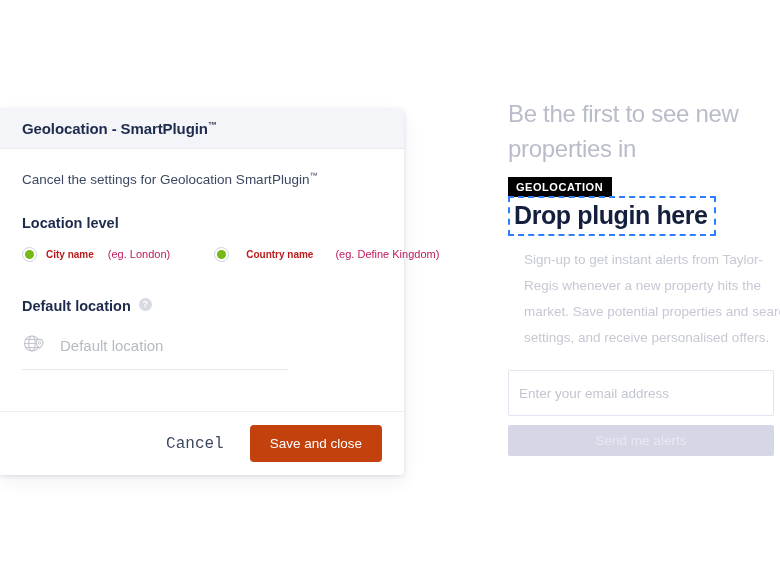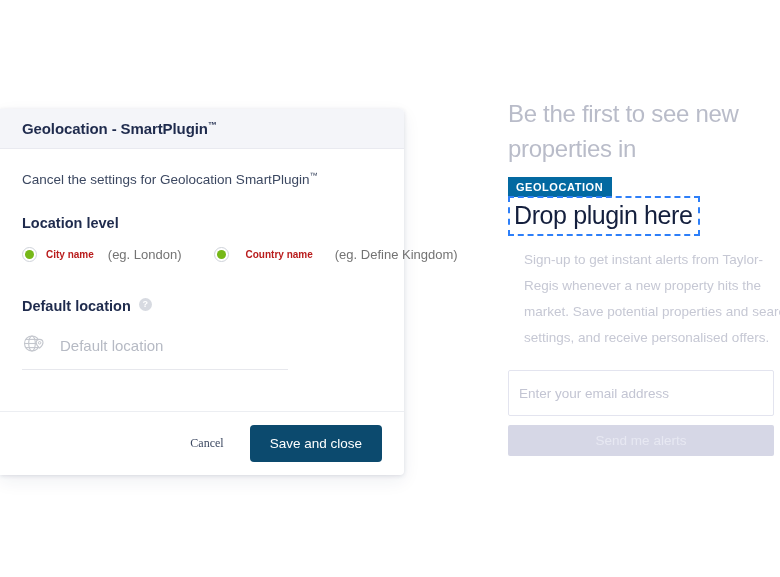--- a/index.html
+++ b/index.html
@@ -204,7 +204,7 @@
   }
   .badge {
     display: inline-block;
-    background: #0369a1;
+    background: #000000;
     color: #ffffff;
     font-size: 11px;
     font-weight: bold;

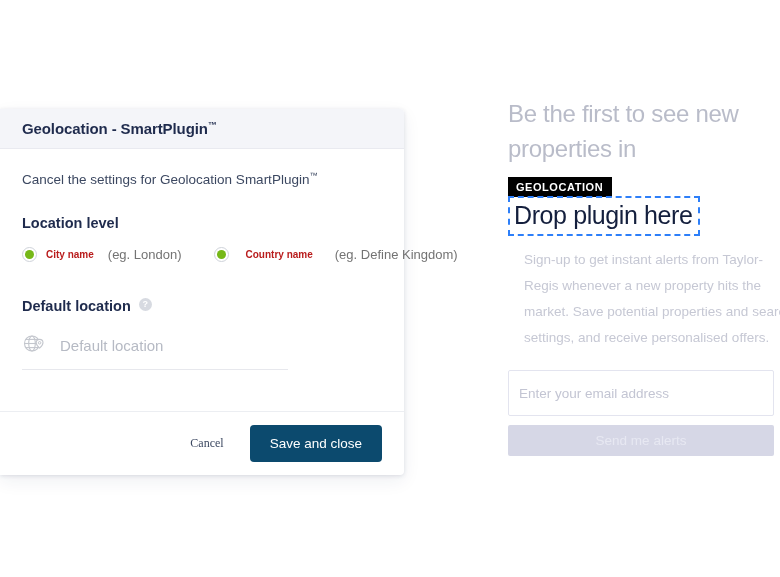--- a/index.html
+++ b/index.html
@@ -221,7 +221,7 @@
   .dropzone-text {
     font-size: 25px;
     color: #141f3d;
-    font-weight: normal;
+    font-weight: bold;
     letter-spacing: -0.4px;
     line-height: 32px;
   }

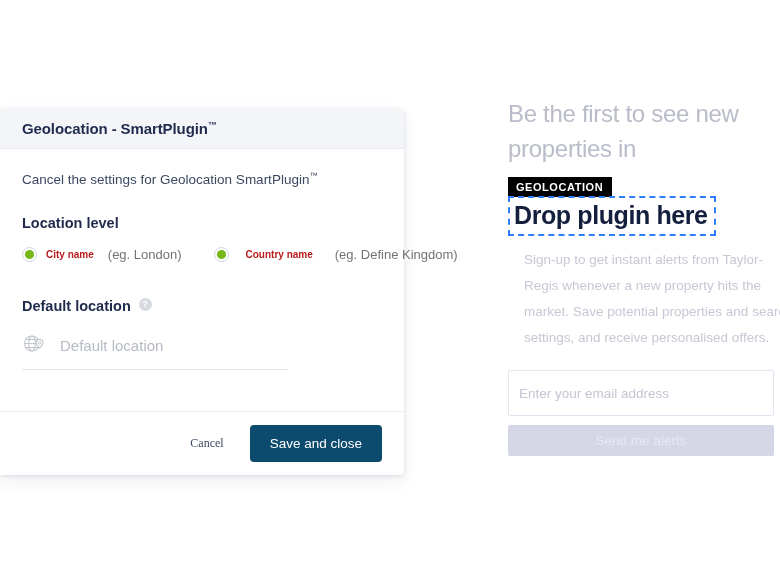--- a/index.html
+++ b/index.html
@@ -130,8 +130,8 @@
     white-space: nowrap;
   }
   .radio-hint {
-    font-size: 13px;
-    color: #737373;
+    font-size: 11px;
+    color: #be185d;
     font-weight: normal;
     margin-left: 5px;
     white-space: nowrap;

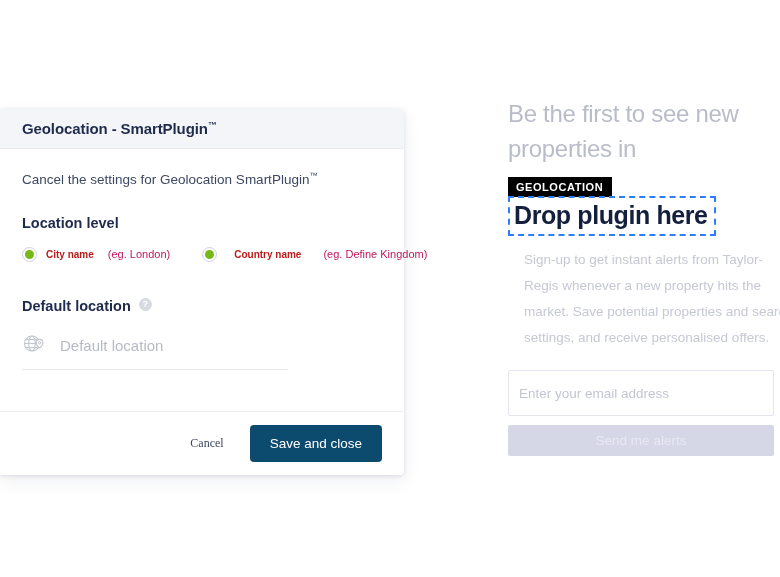--- a/index.html
+++ b/index.html
@@ -102,7 +102,7 @@
     gap: 9px;
     cursor: pointer;
   }
-  .radio-option.second { margin-left: 32px; gap: 17px; }
+  .radio-option.second { margin-left: 44px; gap: 17px; }
 
   .radio-mark {
     width: 15px;

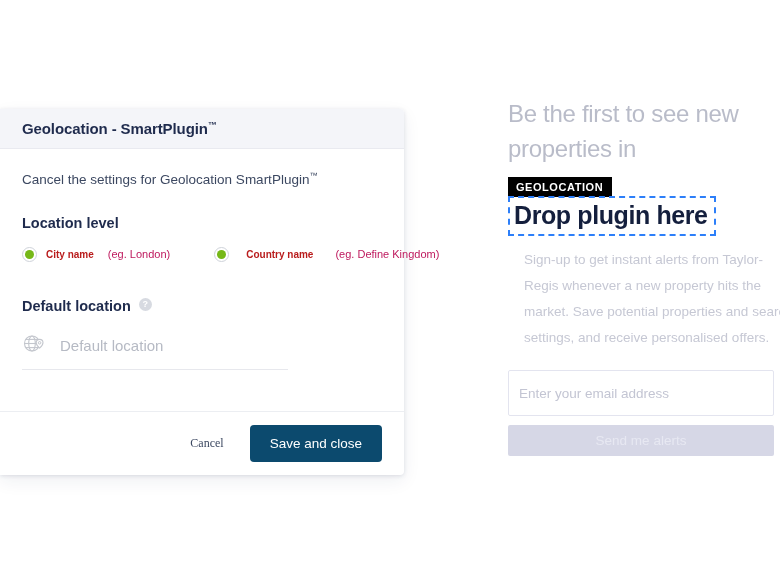--- a/index.html
+++ b/index.html
@@ -167,13 +167,13 @@
     gap: 22px;
   }
   .btn-cancel {
-    font-size: 12px;
+    font-size: 16px;
     color: #3c4861;
     background: none;
     border: none;
     cursor: pointer;
     padding: 6px 4px;
-    font-family: Liberation Serif, serif;
+    font-family: Liberation Mono, monospace;
   }
   .btn-save {
     background: #0c4a6e;

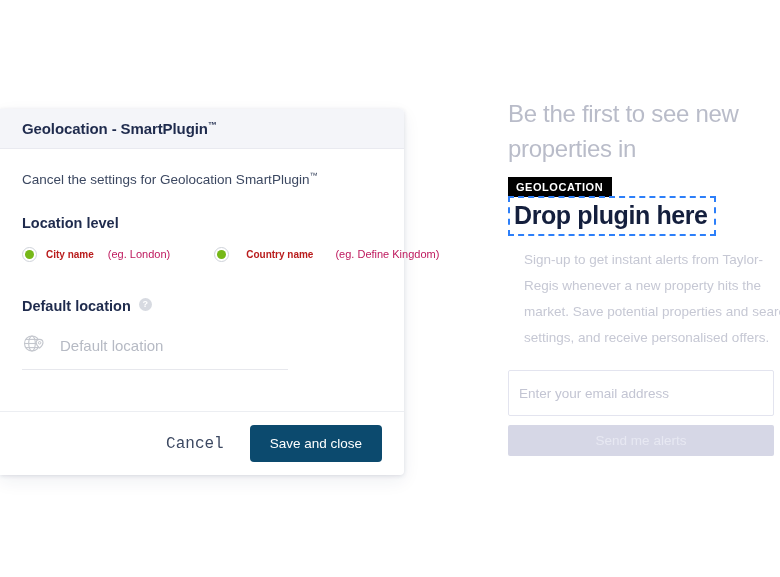--- a/index.html
+++ b/index.html
@@ -176,7 +176,7 @@
     font-family: Liberation Mono, monospace;
   }
   .btn-save {
-    background: #0c4a6e;
+    background: #c2410c;
     color: #ffffff;
     border: none;
     border-radius: 4px;

